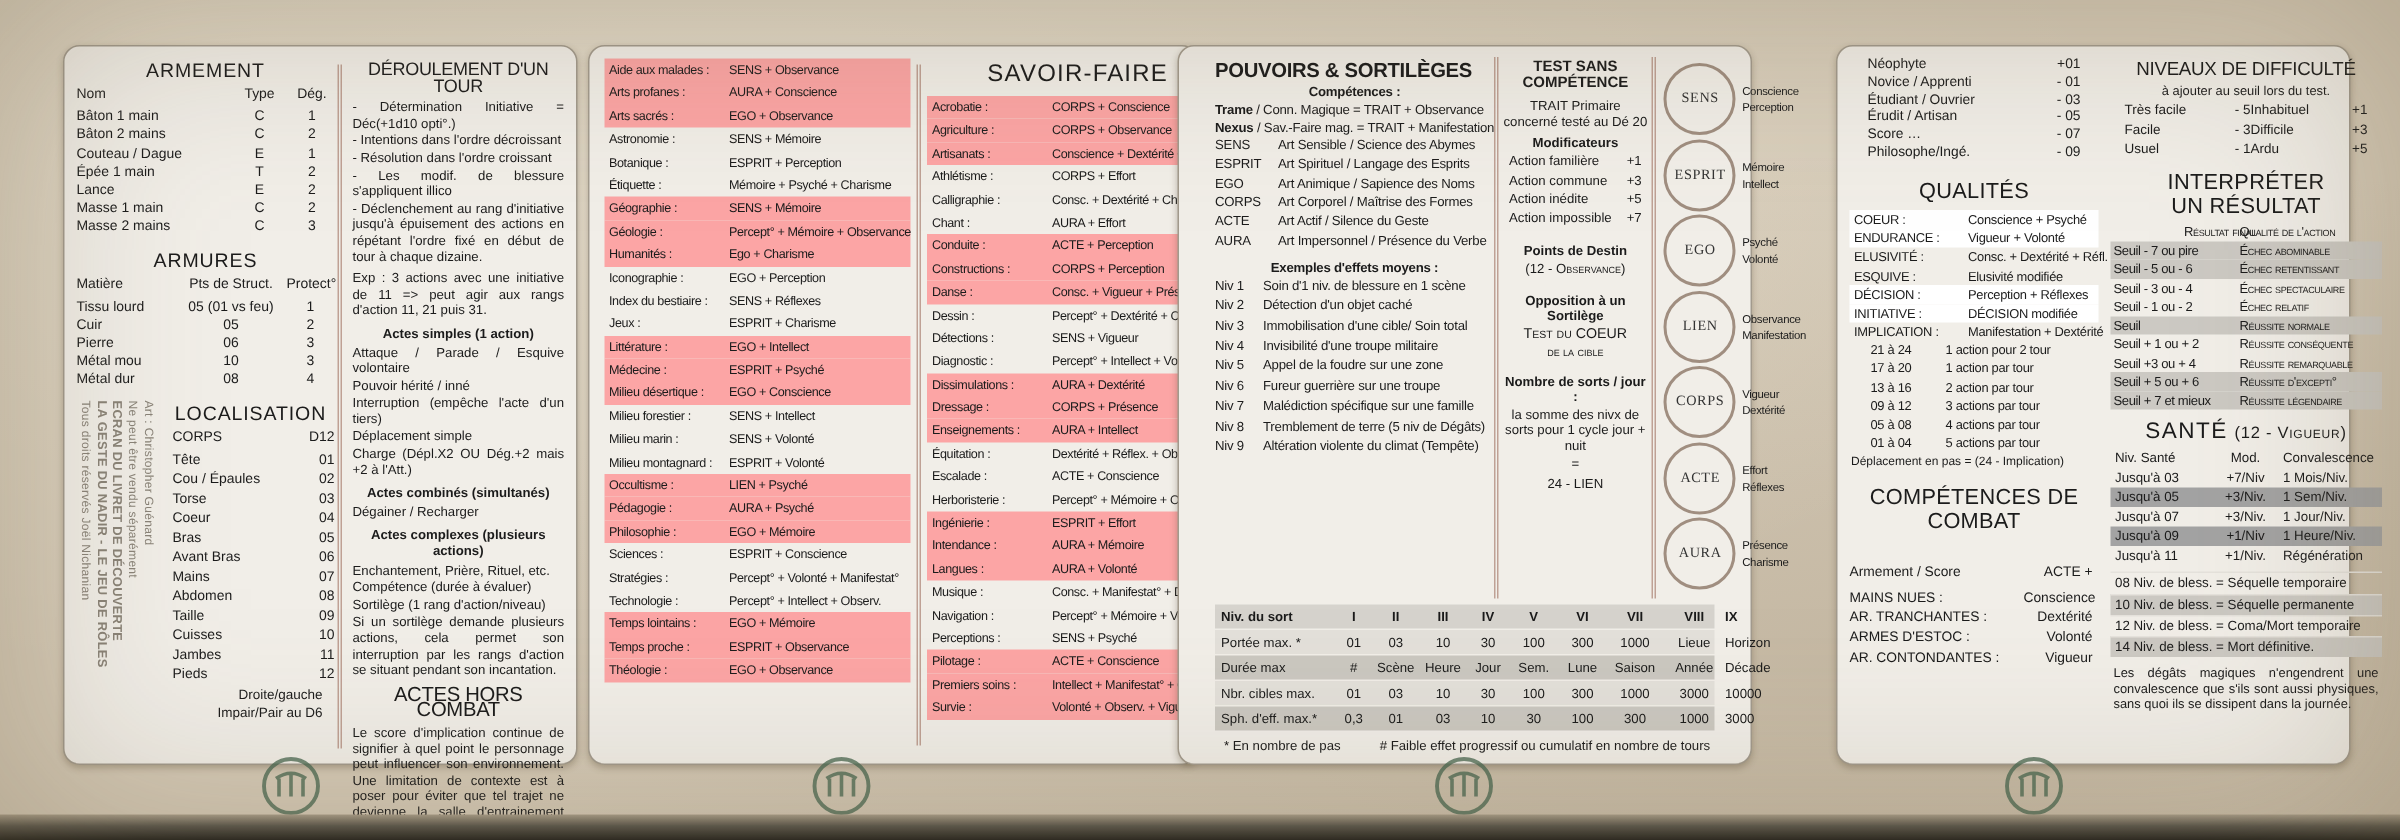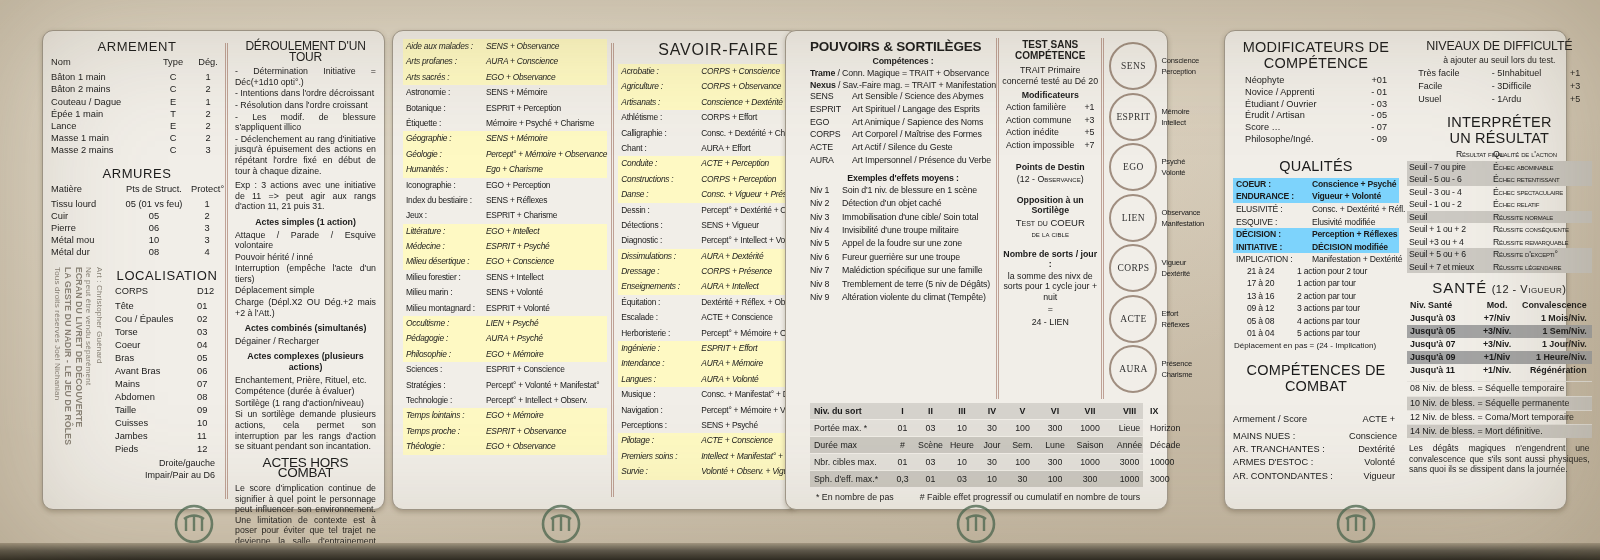--- a/index.html
+++ b/index.html
@@ -59,7 +59,7 @@
   .p2-vdiv{width:3px;border-left:3px double #bfa195;margin:4px 1px;}
   .skills{font-size:8.4px;letter-spacing:-.25px;}
   .skills .row{grid-template-columns:80px 1fr;height:15.4px;line-height:15.4px;padding-left:3px;}
-  .skills .shade{background:#fef9c3;font-style:italic;}
+  .skills .shade{background:#fca5a5;}
 
   
   .p3-top{display:flex;flex:1;}

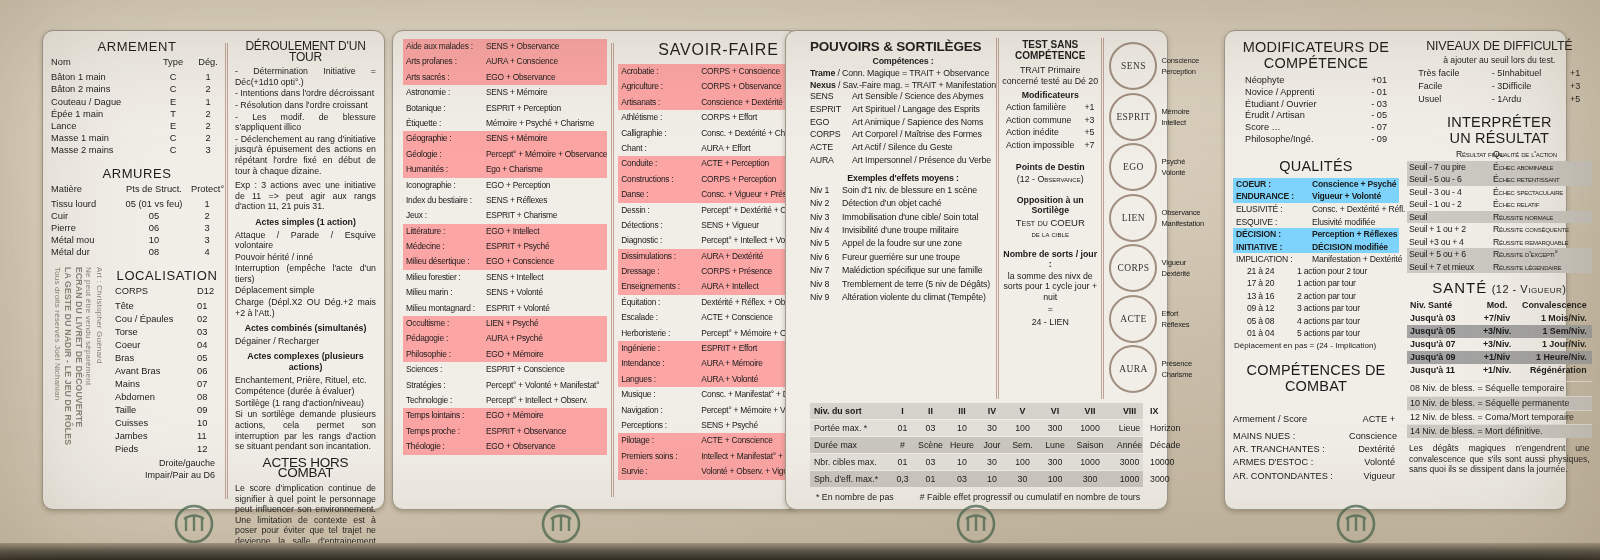--- a/index.html
+++ b/index.html
@@ -778,7 +778,6 @@
 
 <div class="panel" id="p4">
   <div class="p4-left">
-    <div class="h4">MODIFICATEURS DE COMPÉTENCE</div>
     <div class="tbl" id="modcomp-table">
         <div class="row">
           <div class="cell c0">Néophyte</div>

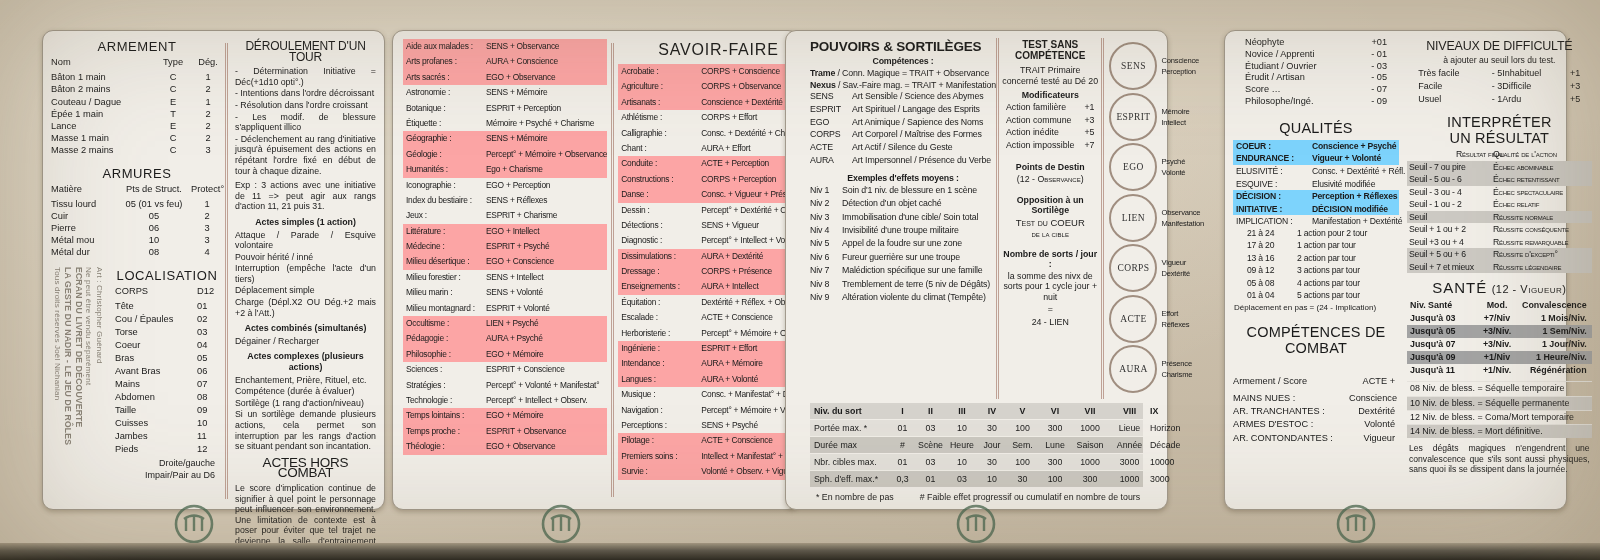--- a/index.html
+++ b/index.html
@@ -103,7 +103,7 @@
   #modcomp-table .c1{text-align:right;}
   #qual-table,#impl-table{font-size:8.6px;letter-spacing:-.2px;}
   #qual-table .row{grid-template-columns:76px 1fr;height:12.6px;line-height:12.6px;padding-left:3px;}
-  #qual-table .shade{background:#7dd3fc;font-weight:bold;}
+  #qual-table .shade{background:#ffffff;}
   #impl-table .row{grid-template-columns:50px 1fr;height:12.4px;padding-left:14px;}
   .qual-foot{font-size:8px;margin-top:1px;padding-left:1px;}
   #combat-table{font-size:9.2px;margin-top:20px;}

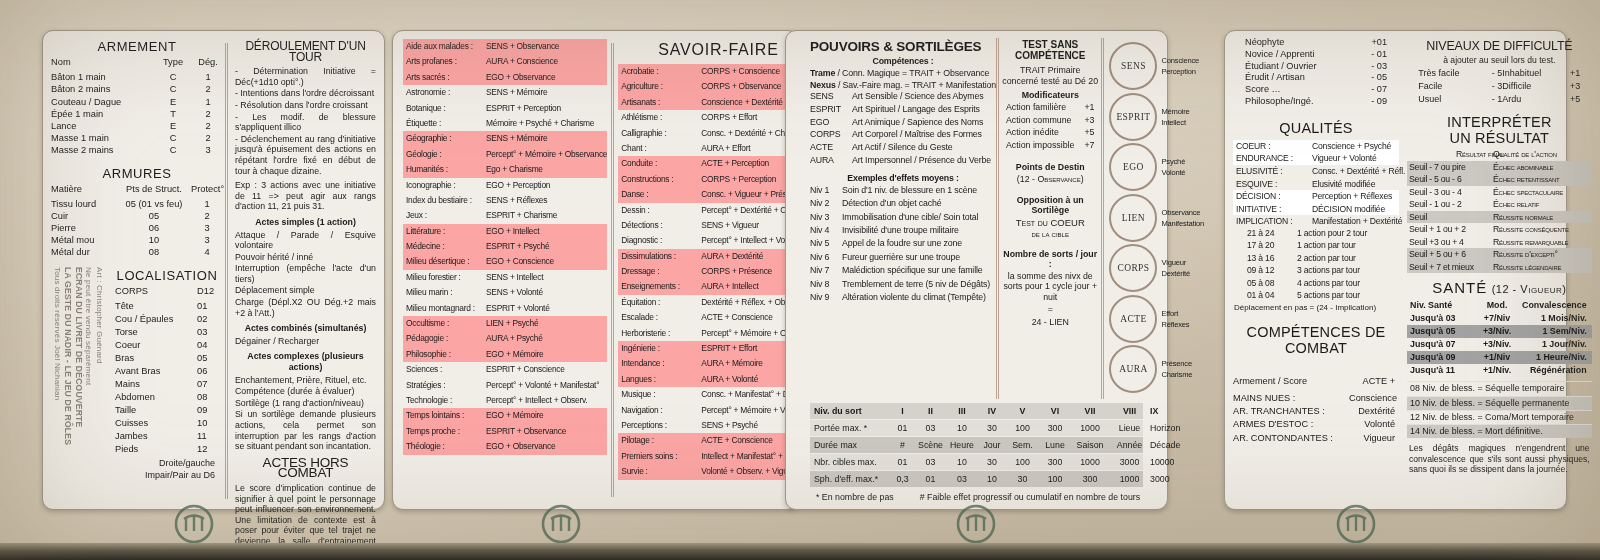--- a/index.html
+++ b/index.html
@@ -43,7 +43,7 @@
   .loc-wrap{margin-left:64px;}
   #loc-table{font-size:9.3px;}
   #loc-table .row{grid-template-columns:1fr 26px;height:13px;}
-  #loc-table .c1{}
+  #loc-table .c1{text-align:right;}
   #loc-table .head{margin-bottom:2px;}
   .loc-foot{font-size:9px;text-align:right;padding-right:8px;line-height:12px;}
   .credits{position:absolute;left:1px;top:230px;height:250px;display:flex;gap:1px;color:#8a8378;}

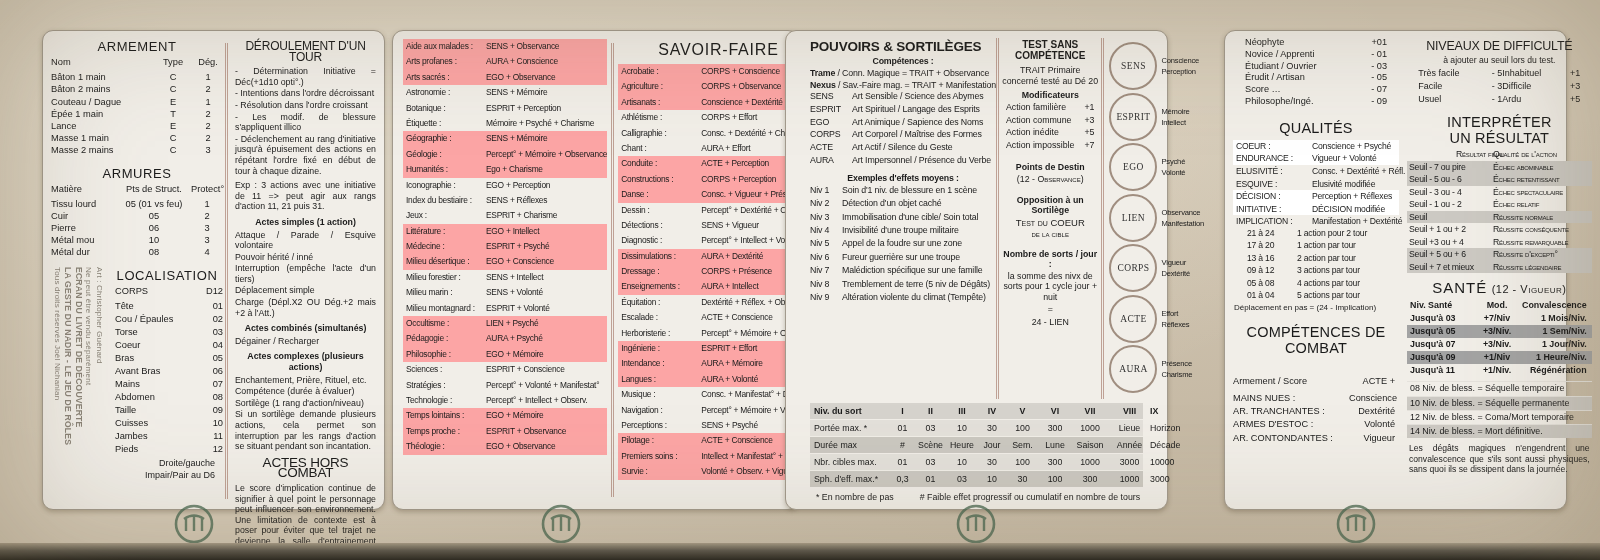--- a/index.html
+++ b/index.html
@@ -123,7 +123,7 @@
   .sante-main{font-size:15px;letter-spacing:1px;}
   .sante-suffix{font-size:11px;font-variant:small-caps;letter-spacing:.5px;}
   #sante-table{font-size:8.9px;}
-  #sante-table .row{grid-template-columns:62px 50px 1fr;height:13px;line-height:13px;padding:0 3px;font-weight:bold;}
+  #sante-table .row{grid-template-columns:62px 50px 1fr;height:13px;line-height:13px;padding:0 3px;}
   #sante-table .shade{background:#a3a3a3;}
   #sante-table .c1{text-align:center;}
   #sante-table .c2{text-align:right;padding-right:2px;}

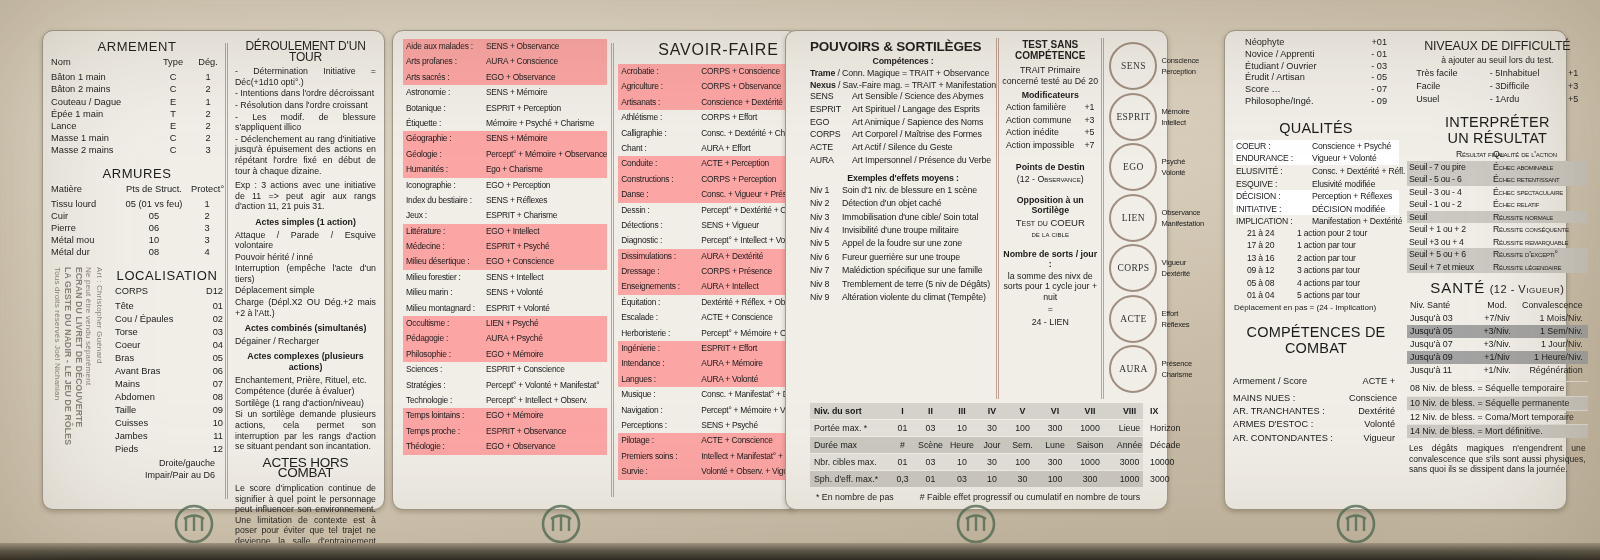--- a/index.html
+++ b/index.html
@@ -126,7 +126,7 @@
   #sante-table .row{grid-template-columns:62px 50px 1fr;height:13px;line-height:13px;padding:0 3px;}
   #sante-table .shade{background:#a3a3a3;}
   #sante-table .c1{text-align:center;}
-  #sante-table .c2{text-align:right;padding-right:2px;}
+  #sante-table .c2{text-align:left;padding-right:2px;}
   #bless-list{font-size:8.9px;margin-top:4px;}
   #bless-list .line{height:13.2px;line-height:13.2px;padding-left:3px;white-space:nowrap;border-top:1px solid #e5e2dc;}
   #bless-list .shade{background:#ccc9c3;}

